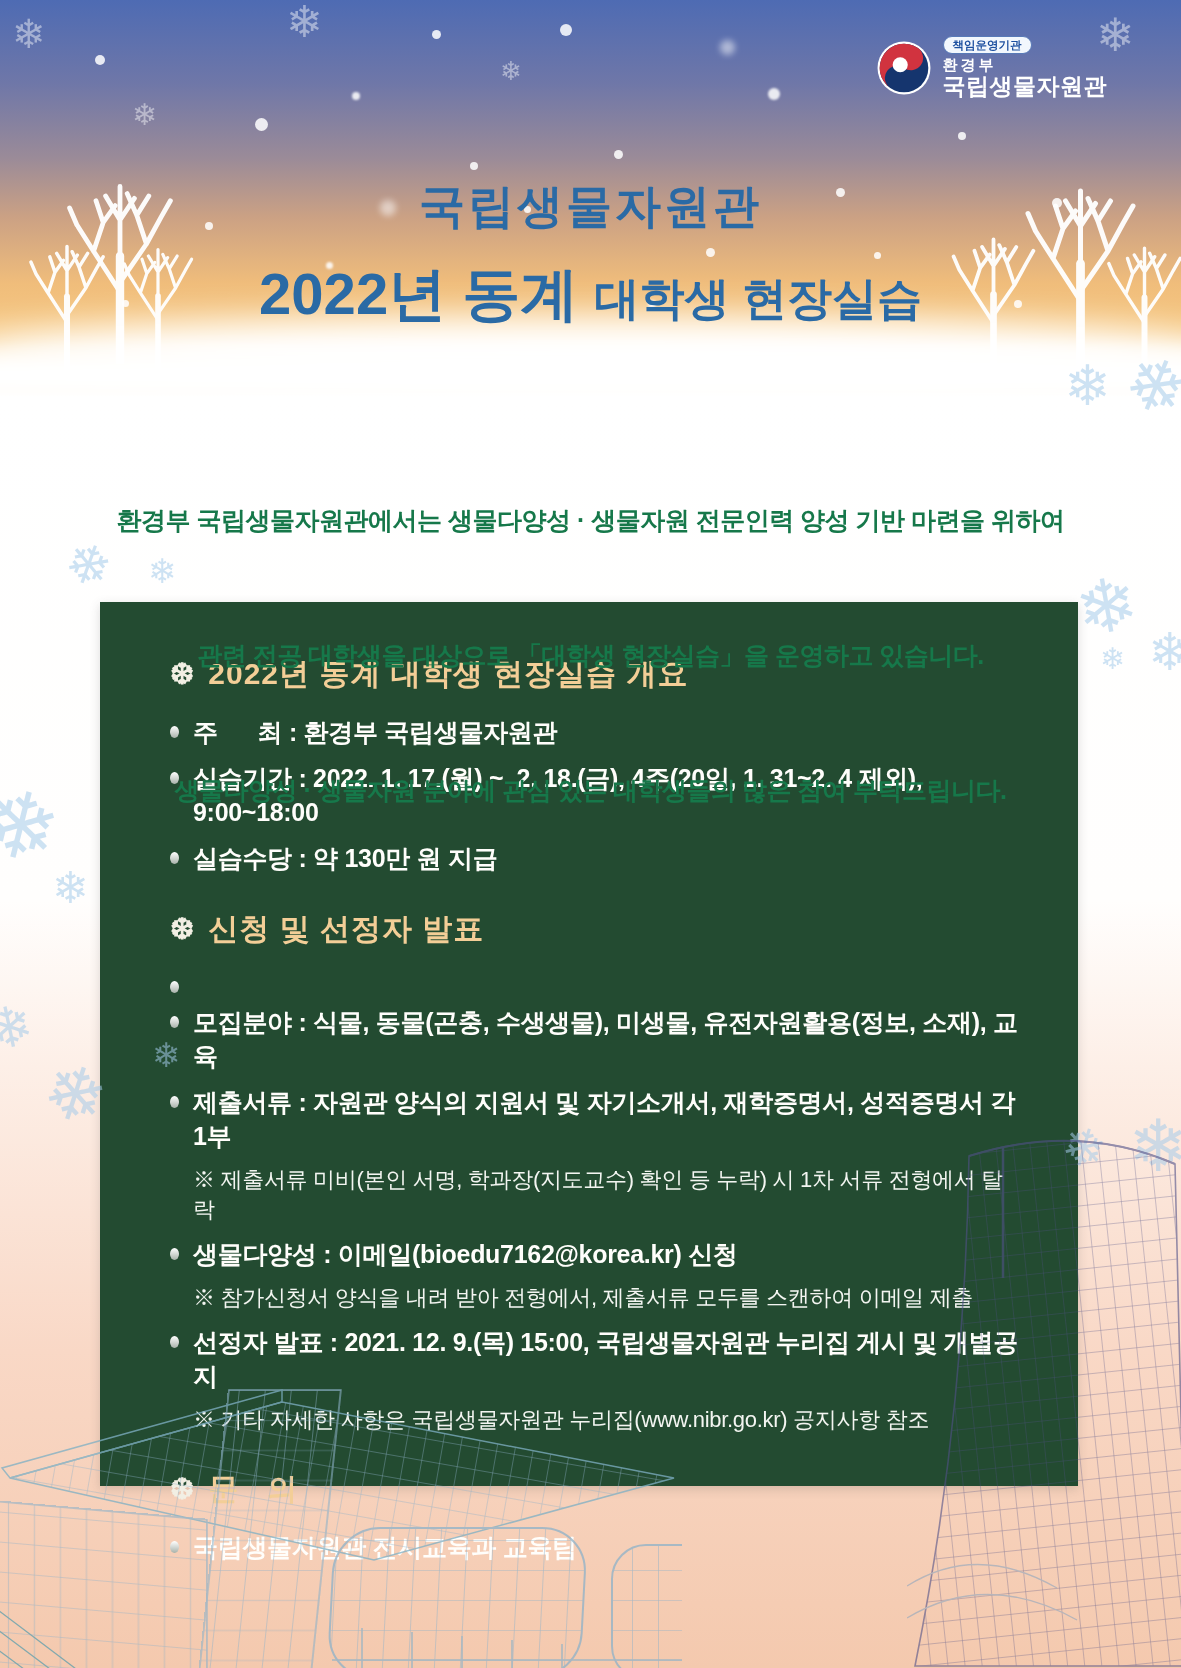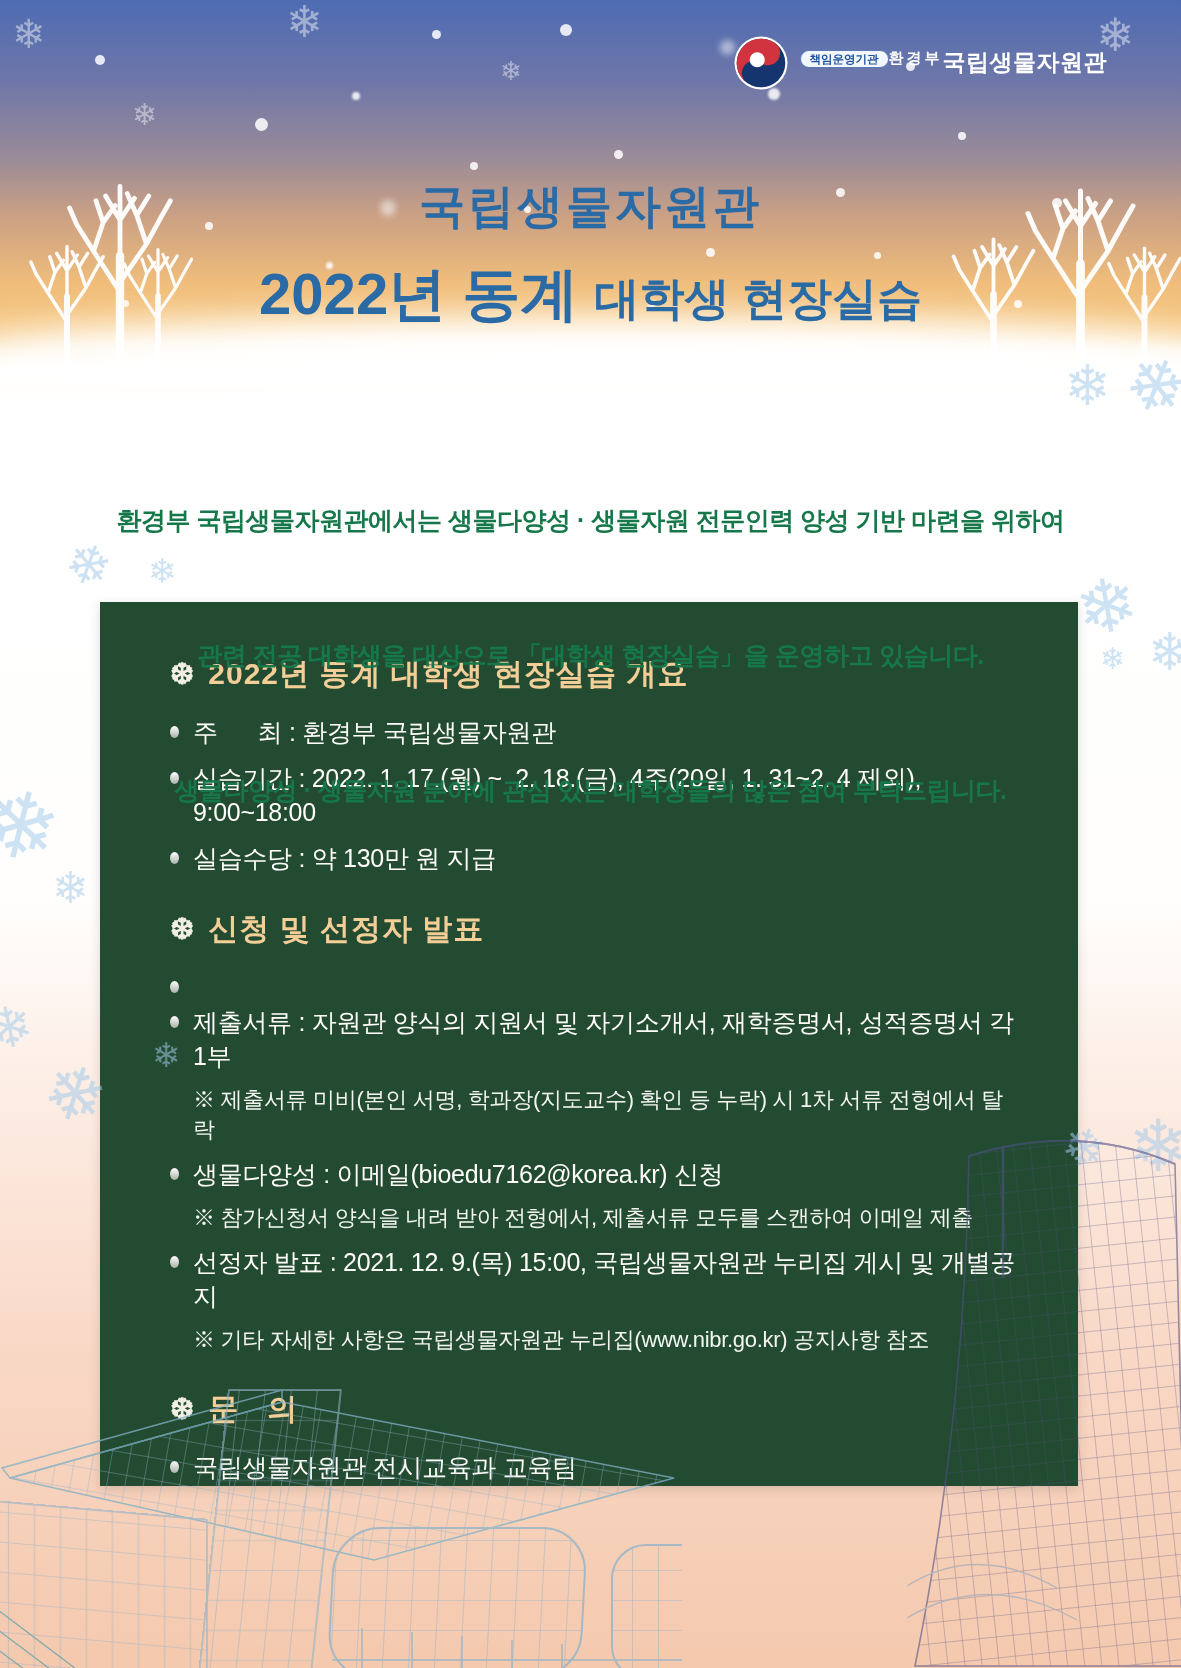--- a/index.html
+++ b/index.html
@@ -28,7 +28,7 @@
   
   .brand{position:absolute;top:36px;right:74px;display:flex;align-items:center;gap:12px;z-index:5}
   .emblem{width:54px;height:54px;flex:0 0 auto}
-  .brand-col{display:flex;align-items:flex-start;line-height:1.12}
+  .brand-col{display:flex;flex-direction:column;align-items:flex-start;line-height:1.12}
   .brand-badge{font-size:11.5px;font-weight:bold;color:#1c4f9f;background:#f2f7fd;
     border:1px solid #587ab8;border-radius:9px;padding:1.5px 9px;margin-bottom:3px}
   .brand-ministry{font-size:15px;font-weight:bold;color:#fff;letter-spacing:3px}

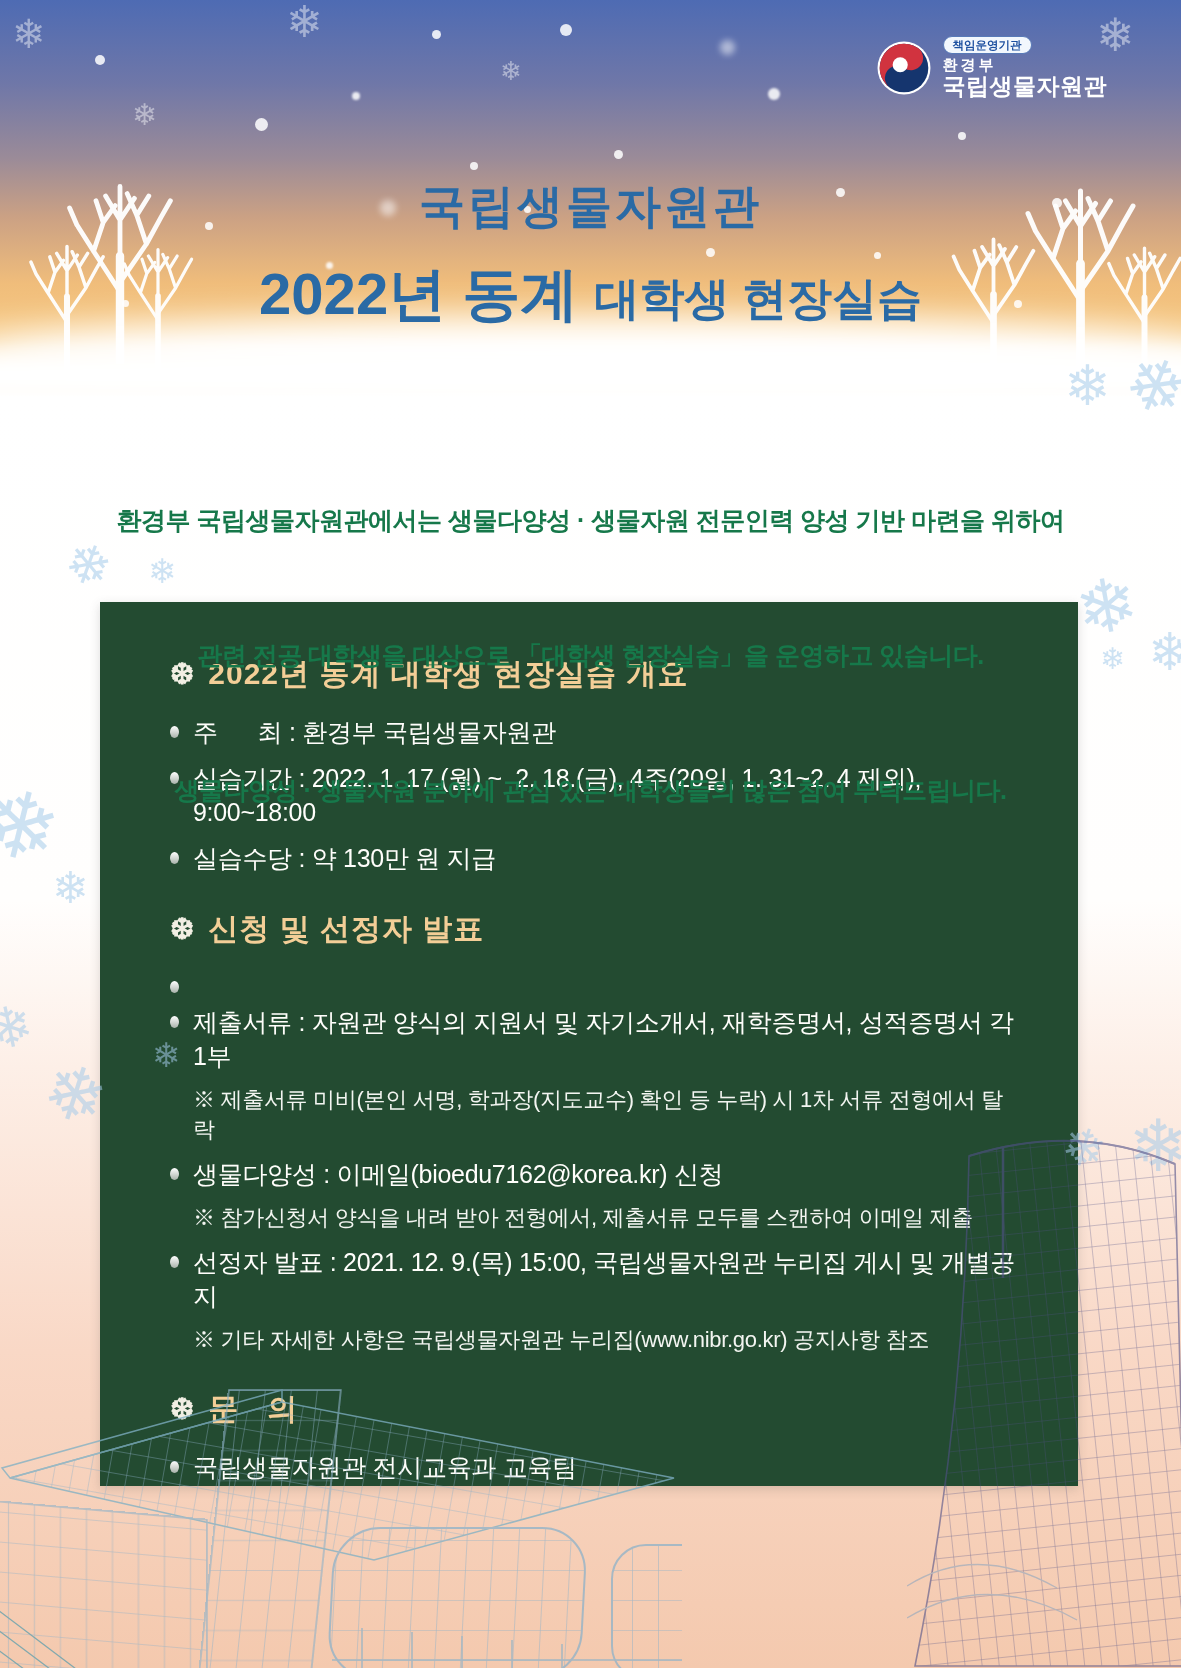--- a/index.html
+++ b/index.html
@@ -49,7 +49,7 @@
   .sec-head.first{margin-top:0}
   .sec-icon{color:#f2efe4;font-size:29px;transform:translateY(-1px)}
   .item{display:flex;align-items:flex-start;margin:12px 0;color:#fffefb;font-size:25px;
-    font-weight:400;line-height:34px;white-space:pre-wrap;letter-spacing:-.3px}
+    font-weight:700;line-height:34px;white-space:pre-wrap;letter-spacing:-.3px}
   .bullet{flex:0 0 auto;width:9px;height:12px;border-radius:50%;
     background:linear-gradient(180deg,#ffffff,#a8b2aa);margin:11px 14px 0 0}
   .note{margin:4px 0 12px 23px;color:#f3f5f1;font-size:22px;font-weight:400;

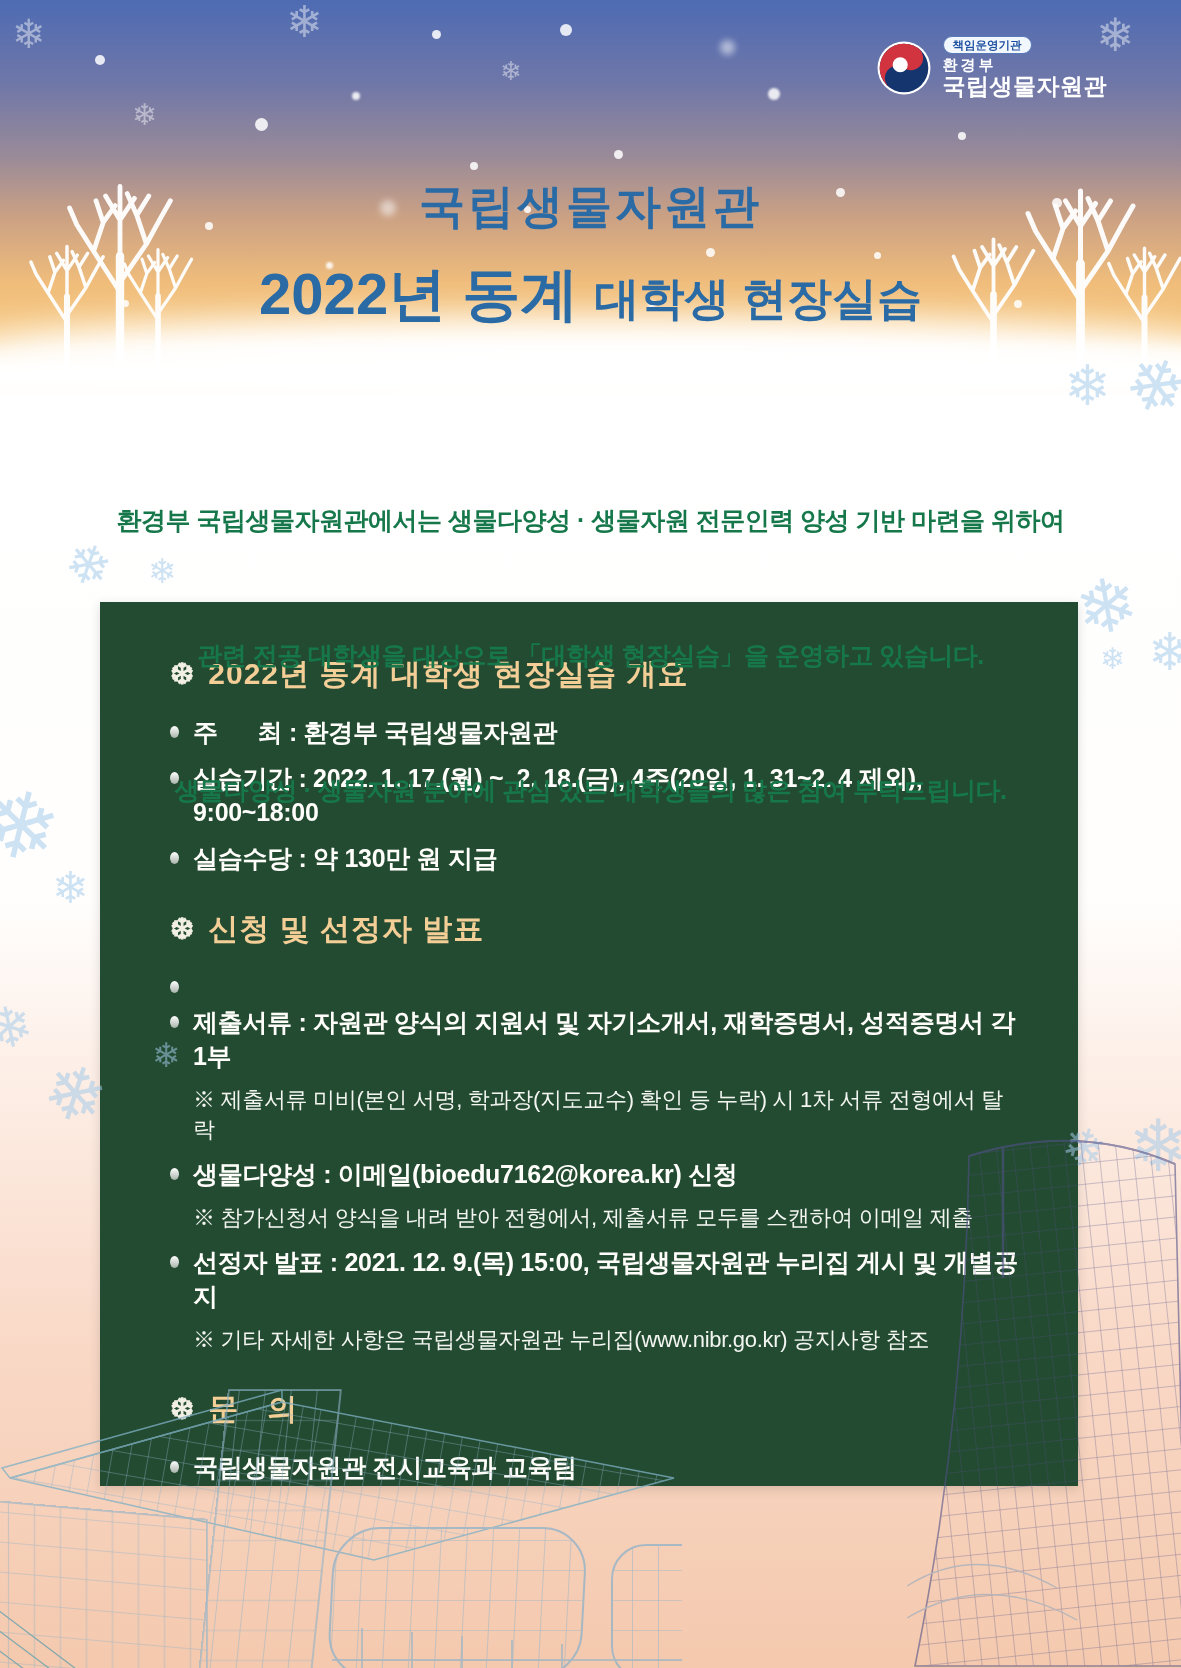--- a/index.html
+++ b/index.html
@@ -180,6 +180,7 @@
       <span>신청 및 선정자 발표</span>
     </div>
     <div class="item"><span class="bullet"></span></div>
+    <div class="item"><span class="bullet"></span><span>모집분야 : 식물, 동물(곤충, 수생생물), 미생물, 유전자원활용(정보, 소재), 교육</span></div>
     <div class="item"><span class="bullet"></span><span>제출서류 : 자원관 양식의 지원서 및 자기소개서, 재학증명서, 성적증명서 각 1부</span></div>
     <div class="note">※ 제출서류 미비(본인 서명, 학과장(지도교수) 확인 등 누락) 시 1차 서류 전형에서 탈락</div>
     <div class="item"><span class="bullet"></span><span>생물다양성 : 이메일(bioedu7162@korea.kr) 신청</span></div>

